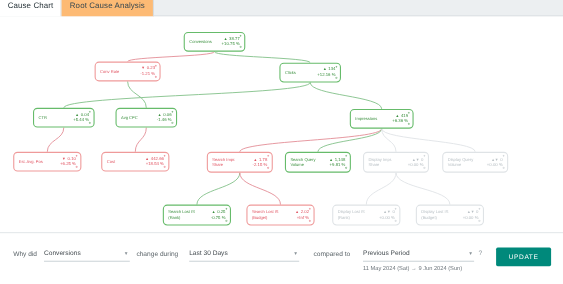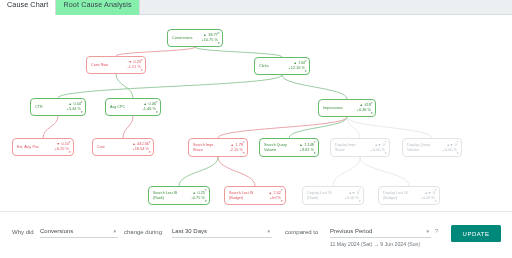--- a/index.html
+++ b/index.html
@@ -43,7 +43,7 @@
     color: #263238;
   }
   .tab.second {
-    background: #86efac;
+    background: #fdba74;
   }
 
   

